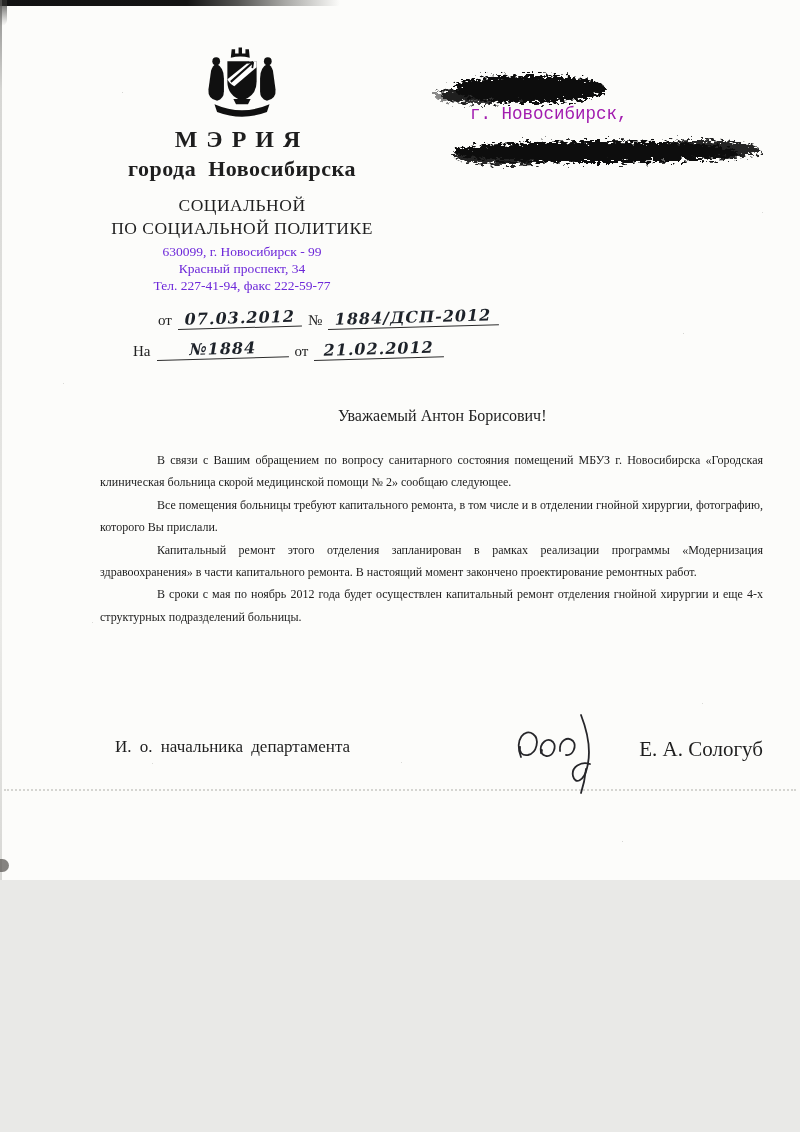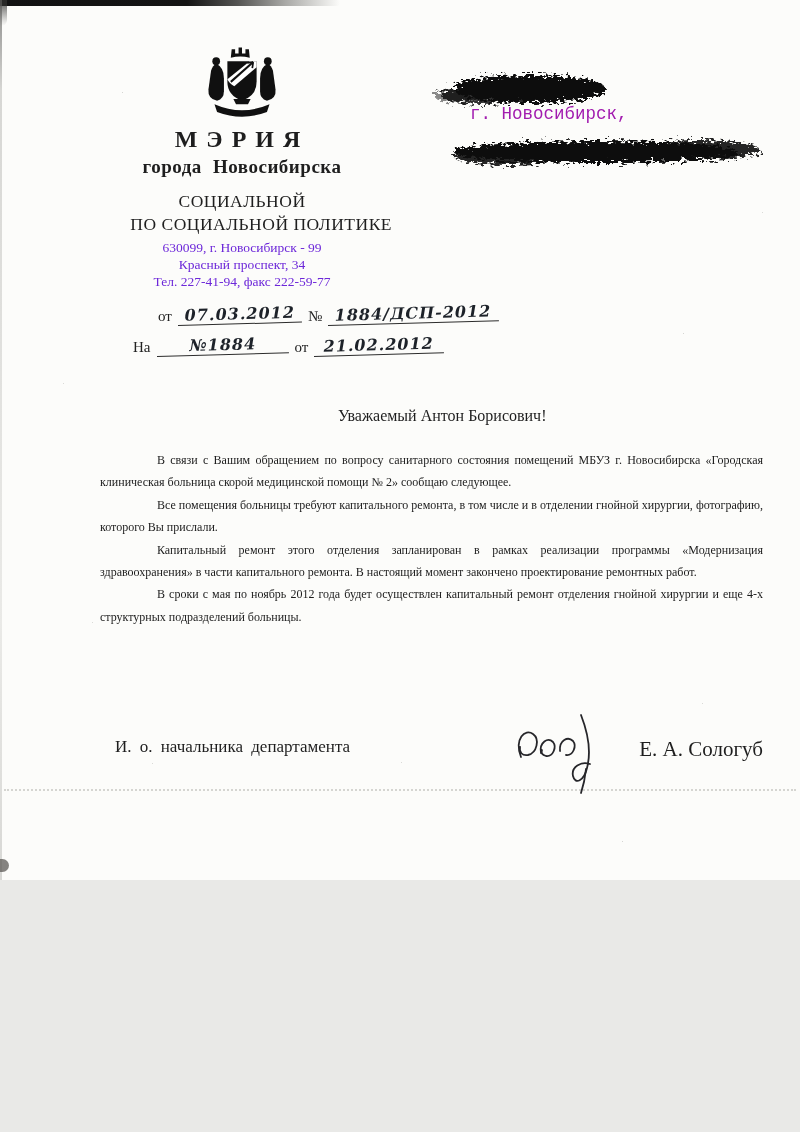--- a/index.html
+++ b/index.html
@@ -54,7 +54,7 @@
   }
   .emblem{display:inline-block;}
   .org1{font-size:24px;font-weight:bold;letter-spacing:9px;margin-top:4px;}
-  .org2{font-size:19px;font-weight:bold;word-spacing:6px;margin-top:3px;letter-spacing:.5px;}
+  .org2{font-size:22px;font-weight:bold;word-spacing:6px;margin-top:3px;letter-spacing:.5px;}
   .dept1{font-size:17.5px;margin-top:13px;letter-spacing:.5px;}
   .dept2{font-size:17.5px;margin-top:2px;letter-spacing:.5px;text-align:right;}
   .addr{font-family:Liberation Serif, serif;font-size:13.5px;line-height:17px;margin-top:4px;color:#6d28d9;}

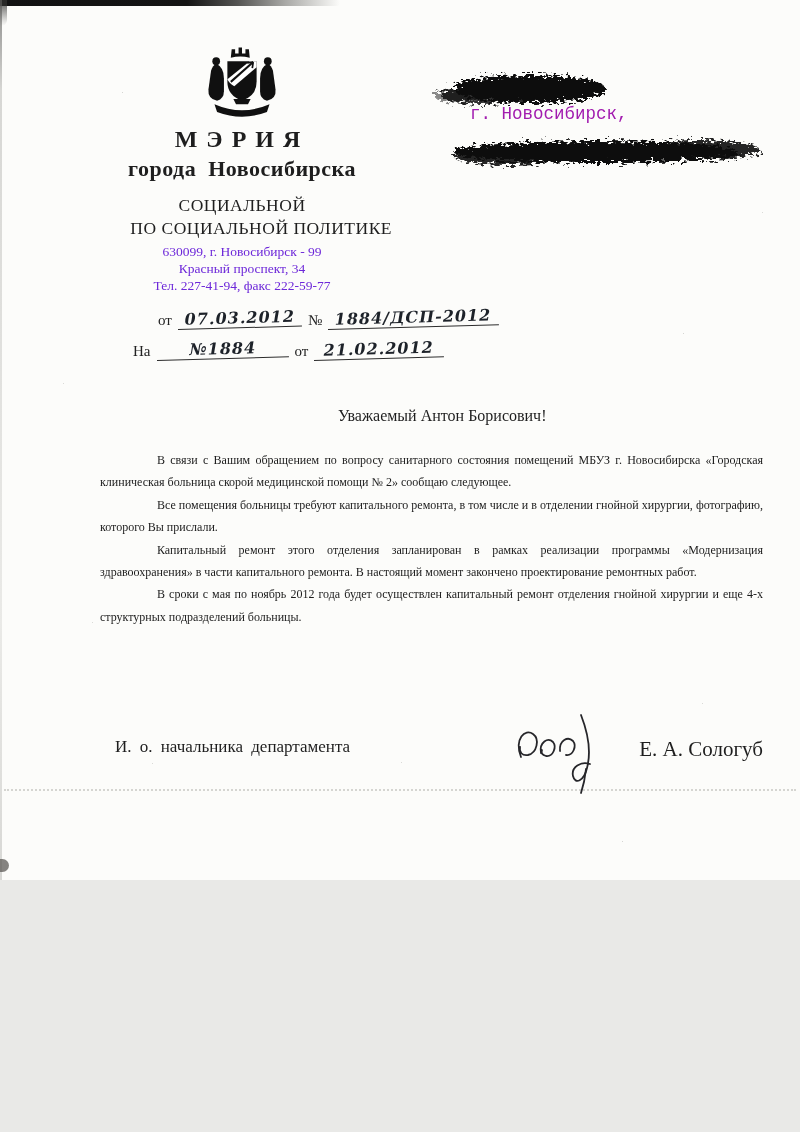--- a/index.html
+++ b/index.html
@@ -56,7 +56,7 @@
   .org1{font-size:24px;font-weight:bold;letter-spacing:9px;margin-top:4px;}
   .org2{font-size:22px;font-weight:bold;word-spacing:6px;margin-top:3px;letter-spacing:.5px;}
   .dept1{font-size:17.5px;margin-top:13px;letter-spacing:.5px;}
-  .dept2{font-size:17.5px;margin-top:2px;letter-spacing:.5px;text-align:right;}
+  .dept2{font-size:17.5px;margin-top:2px;letter-spacing:.5px;}
   .addr{font-family:Liberation Serif, serif;font-size:13.5px;line-height:17px;margin-top:4px;color:#6d28d9;}
   .ref-line{white-space:nowrap;text-align:left;font-size:15px;color:#222;}
   .ref-line-1{margin-top:16px;padding-left:66px;}

